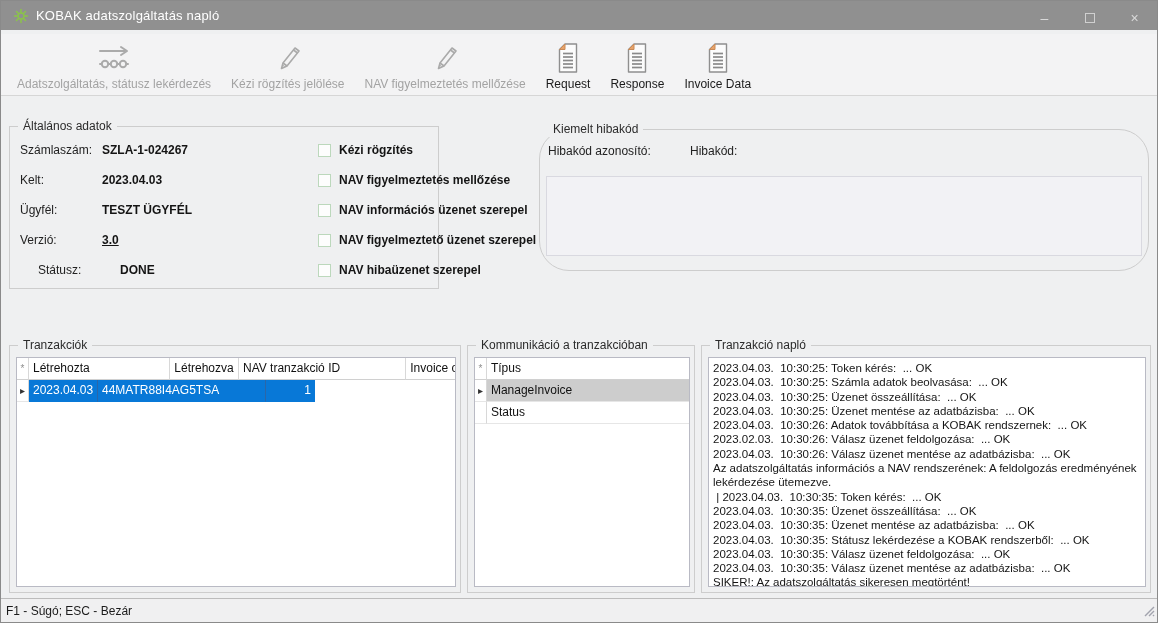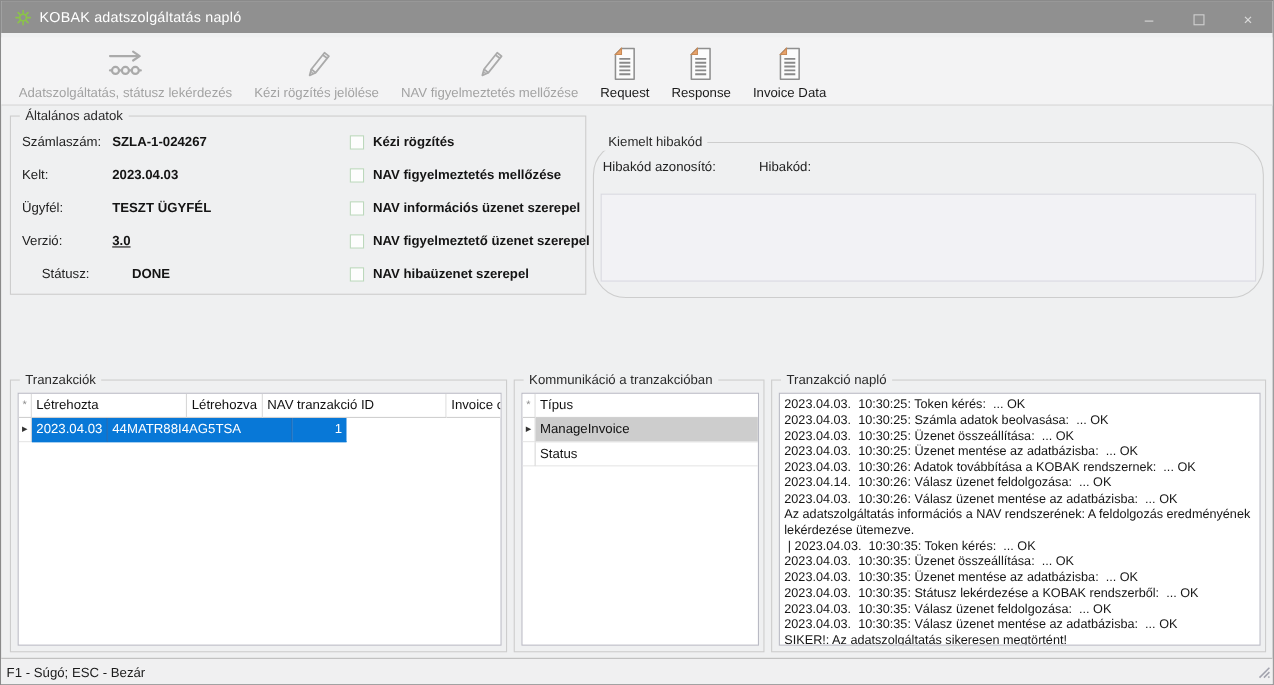--- a/index.html
+++ b/index.html
@@ -247,7 +247,7 @@
     </div>
   </div>
 
-  <div class="groupbox" style="left:8px; top:104px; width:524px; height:163px;">
+  <div class="groupbox" style="left:8px; top:125px; width:430px; height:163px;">
     <span class="legend">Általános adatok</span>
 
     <div class="field-row" style="top:16px;">

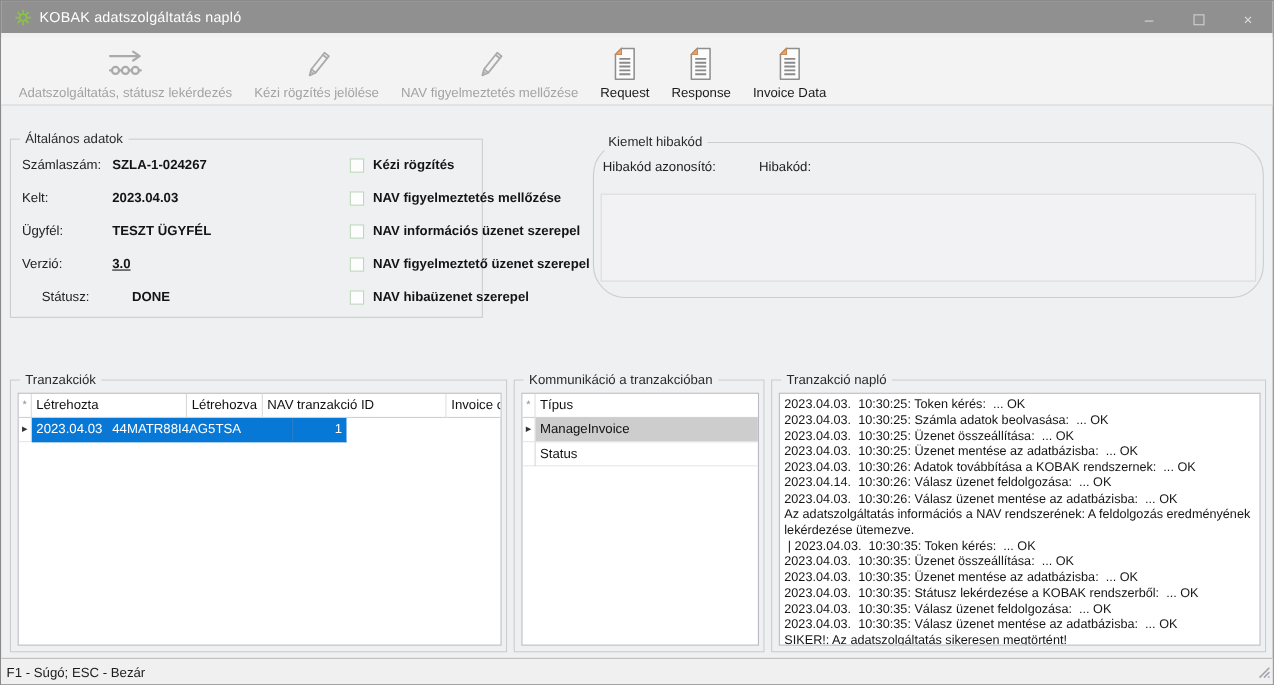--- a/index.html
+++ b/index.html
@@ -348,7 +348,7 @@
       <div class="log-line">2023.04.03.  10:30:25: Üzenet összeállítása:  ... OK</div>
       <div class="log-line">2023.04.03.  10:30:25: Üzenet mentése az adatbázisba:  ... OK</div>
       <div class="log-line">2023.04.03.  10:30:26: Adatok továbbítása a KOBAK rendszernek:  ... OK</div>
-      <div class="log-line">2023.04.14.  10:30:26: Válasz üzenet feldolgozása:  ... OK</div>
+      <div class="log-line">2023.02.03.  10:30:26: Válasz üzenet feldolgozása:  ... OK</div>
       <div class="log-line">2023.04.03.  10:30:26: Válasz üzenet mentése az adatbázisba:  ... OK</div>
       <div class="log-line">Az adatszolgáltatás információs a NAV rendszerének: A feldolgozás eredményének</div>
       <div class="log-line">lekérdezése ütemezve.</div>

